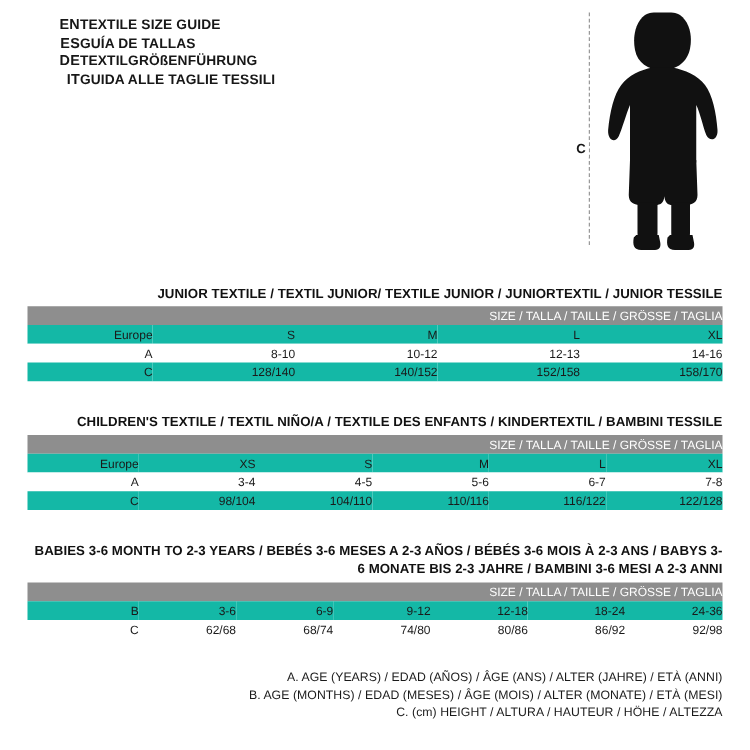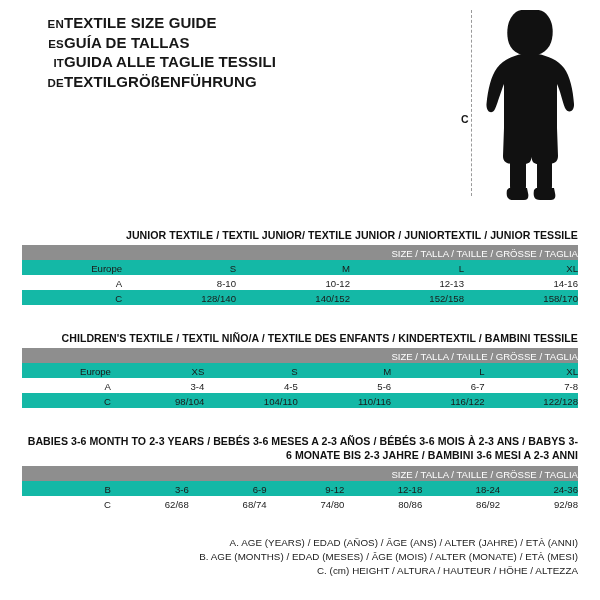--- a/index.html
+++ b/index.html
@@ -43,7 +43,7 @@
     color: #171717;
   }
   .lang-title {
-    font-size: 15px;
+    font-size: 11px;
     font-weight: bold;
     letter-spacing: 0.1px;
     color: #171717;

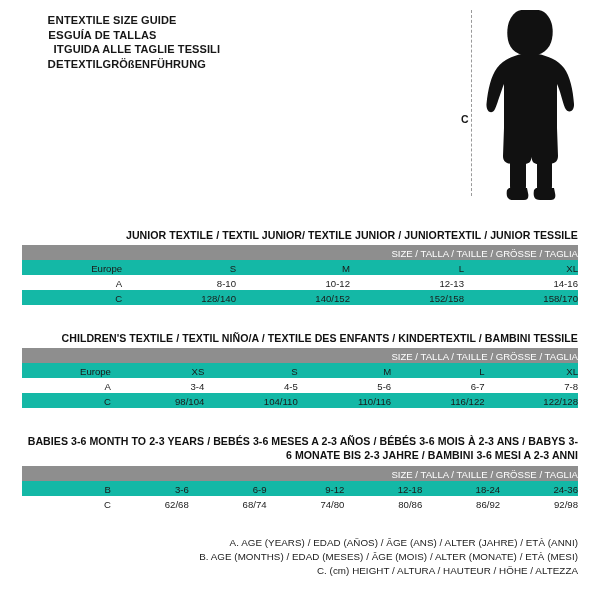--- a/index.html
+++ b/index.html
@@ -155,12 +155,12 @@
       <span class="lang-title">GUÍA DE TALLAS</span>
     </div>
     <div class="lang-row">
+      <span class="lang-code">DE</span>
+      <span class="lang-title">TEXTILGRÖßENFÜHRUNG</span>
+    </div>
+    <div class="lang-row">
       <span class="lang-code">IT</span>
       <span class="lang-title">GUIDA ALLE TAGLIE TESSILI</span>
-    </div>
-    <div class="lang-row">
-      <span class="lang-code">DE</span>
-      <span class="lang-title">TEXTILGRÖßENFÜHRUNG</span>
     </div>
   </div>
 

